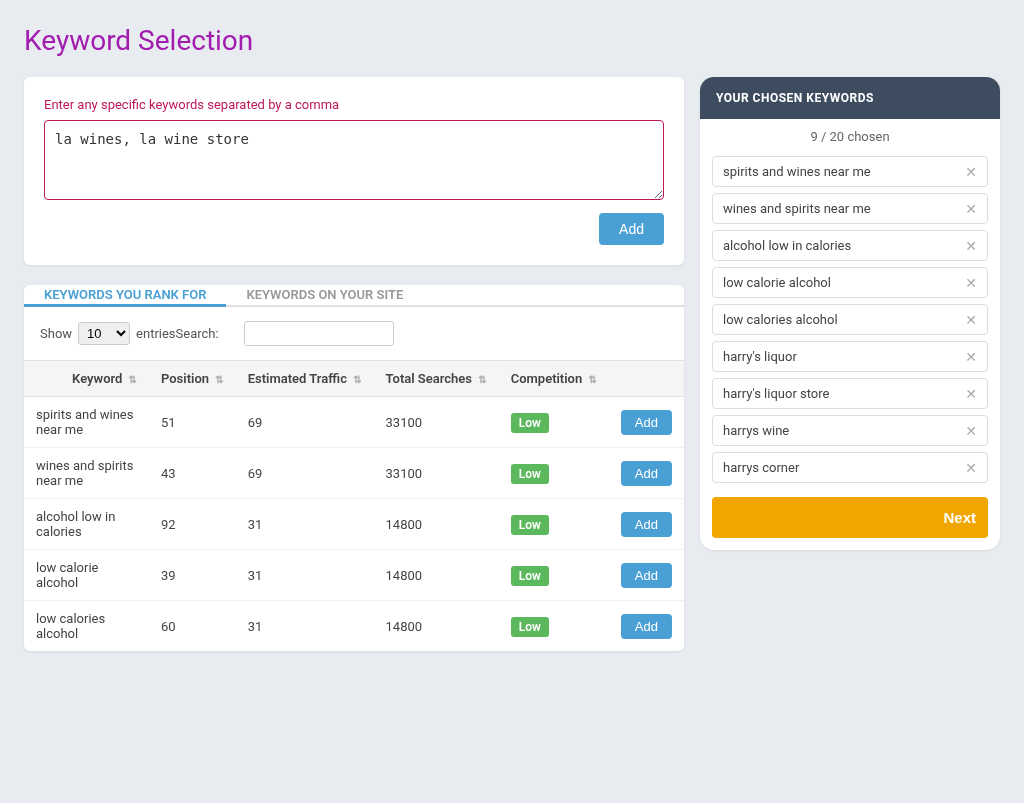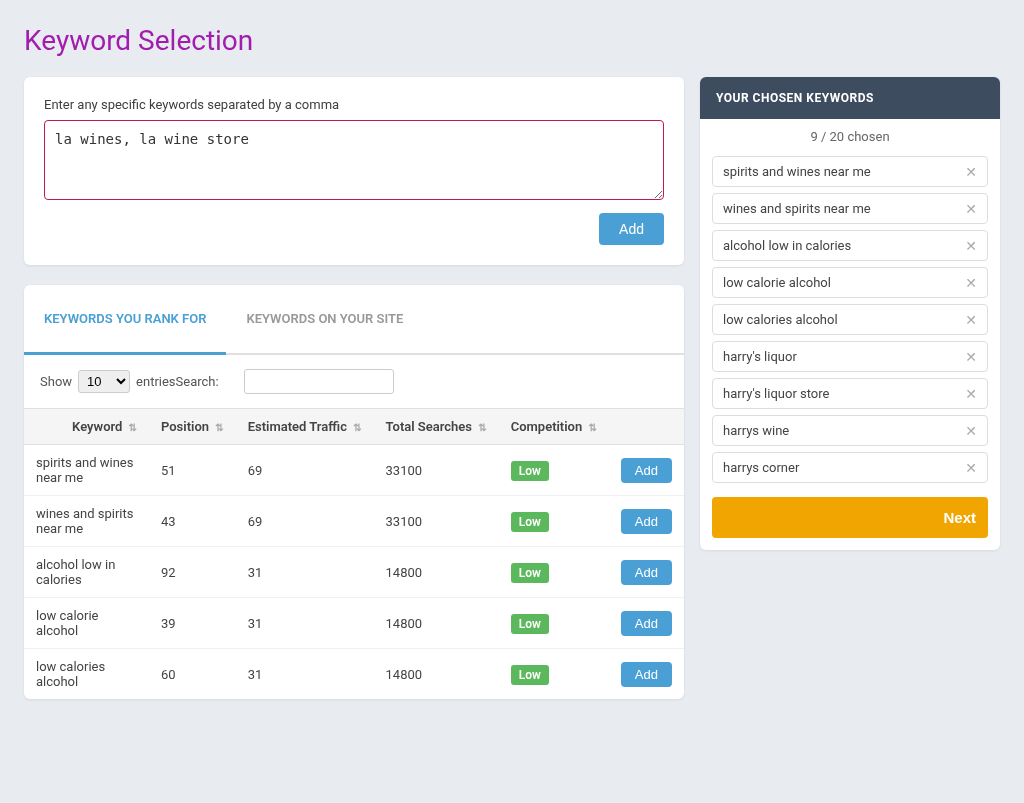--- a/index.html
+++ b/index.html
@@ -38,7 +38,7 @@
     }
     .input-card label {
       display: block;
-      color: #404040;
+      color: #be185d;
       font-size: 13px;
       margin-bottom: 8px;
     }

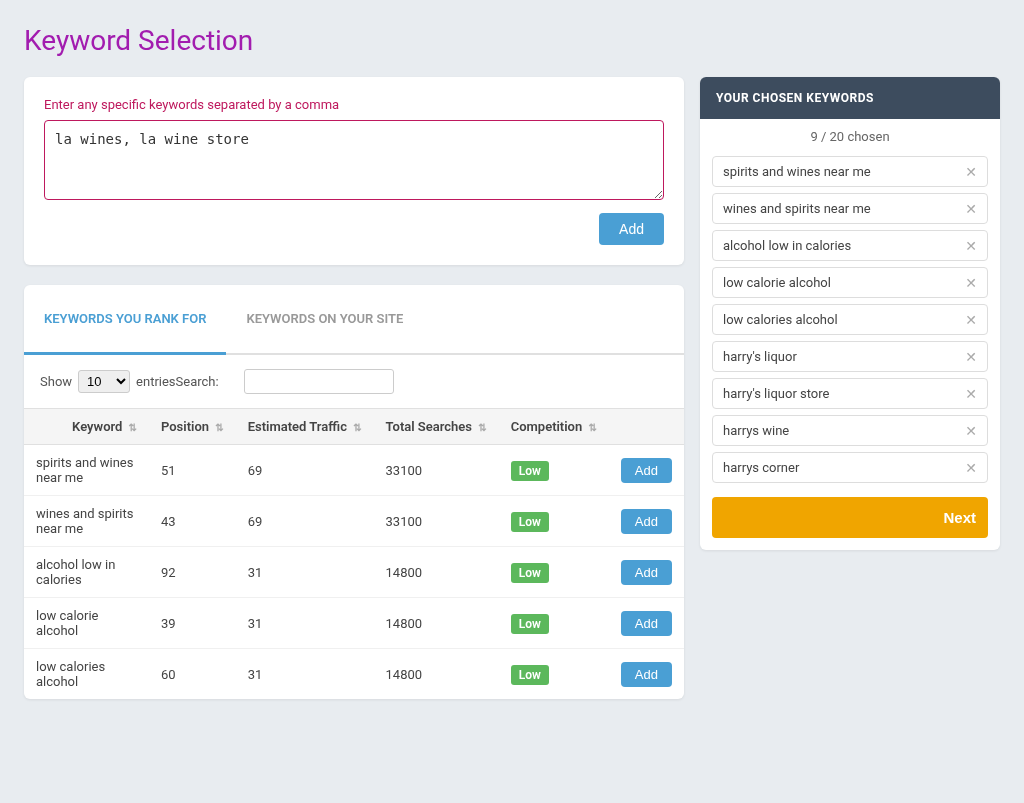--- a/index.html
+++ b/index.html
@@ -181,7 +181,7 @@
     
     .chosen-keywords-card {
       background: #fff;
-      border-radius: 6px;
+      border-radius: 14px;
       box-shadow: 0 1px 3px rgba(0,0,0,0.08);
       overflow: hidden;
     }

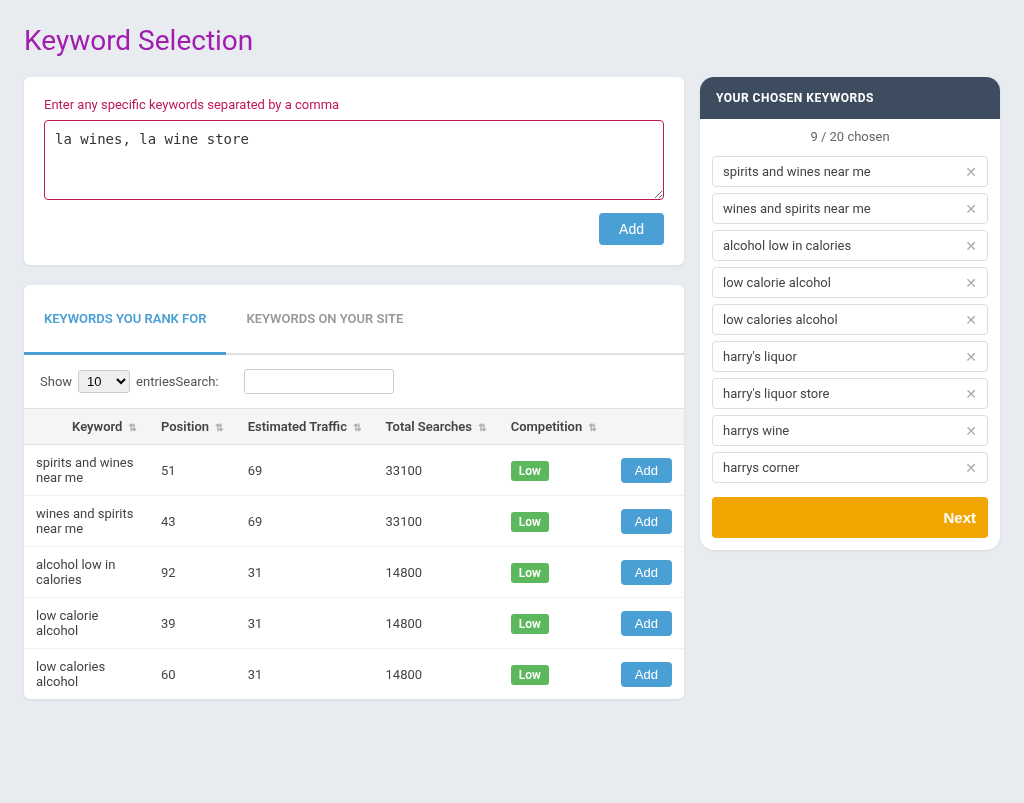--- a/index.html
+++ b/index.html
@@ -80,7 +80,7 @@
       border-bottom: 2px solid #e0e0e0;
     }
     .tab {
-      padding: 26px 20px;
+      padding: 2px 20px;
       font-size: 13px;
       cursor: pointer;
       font-weight: 600;

